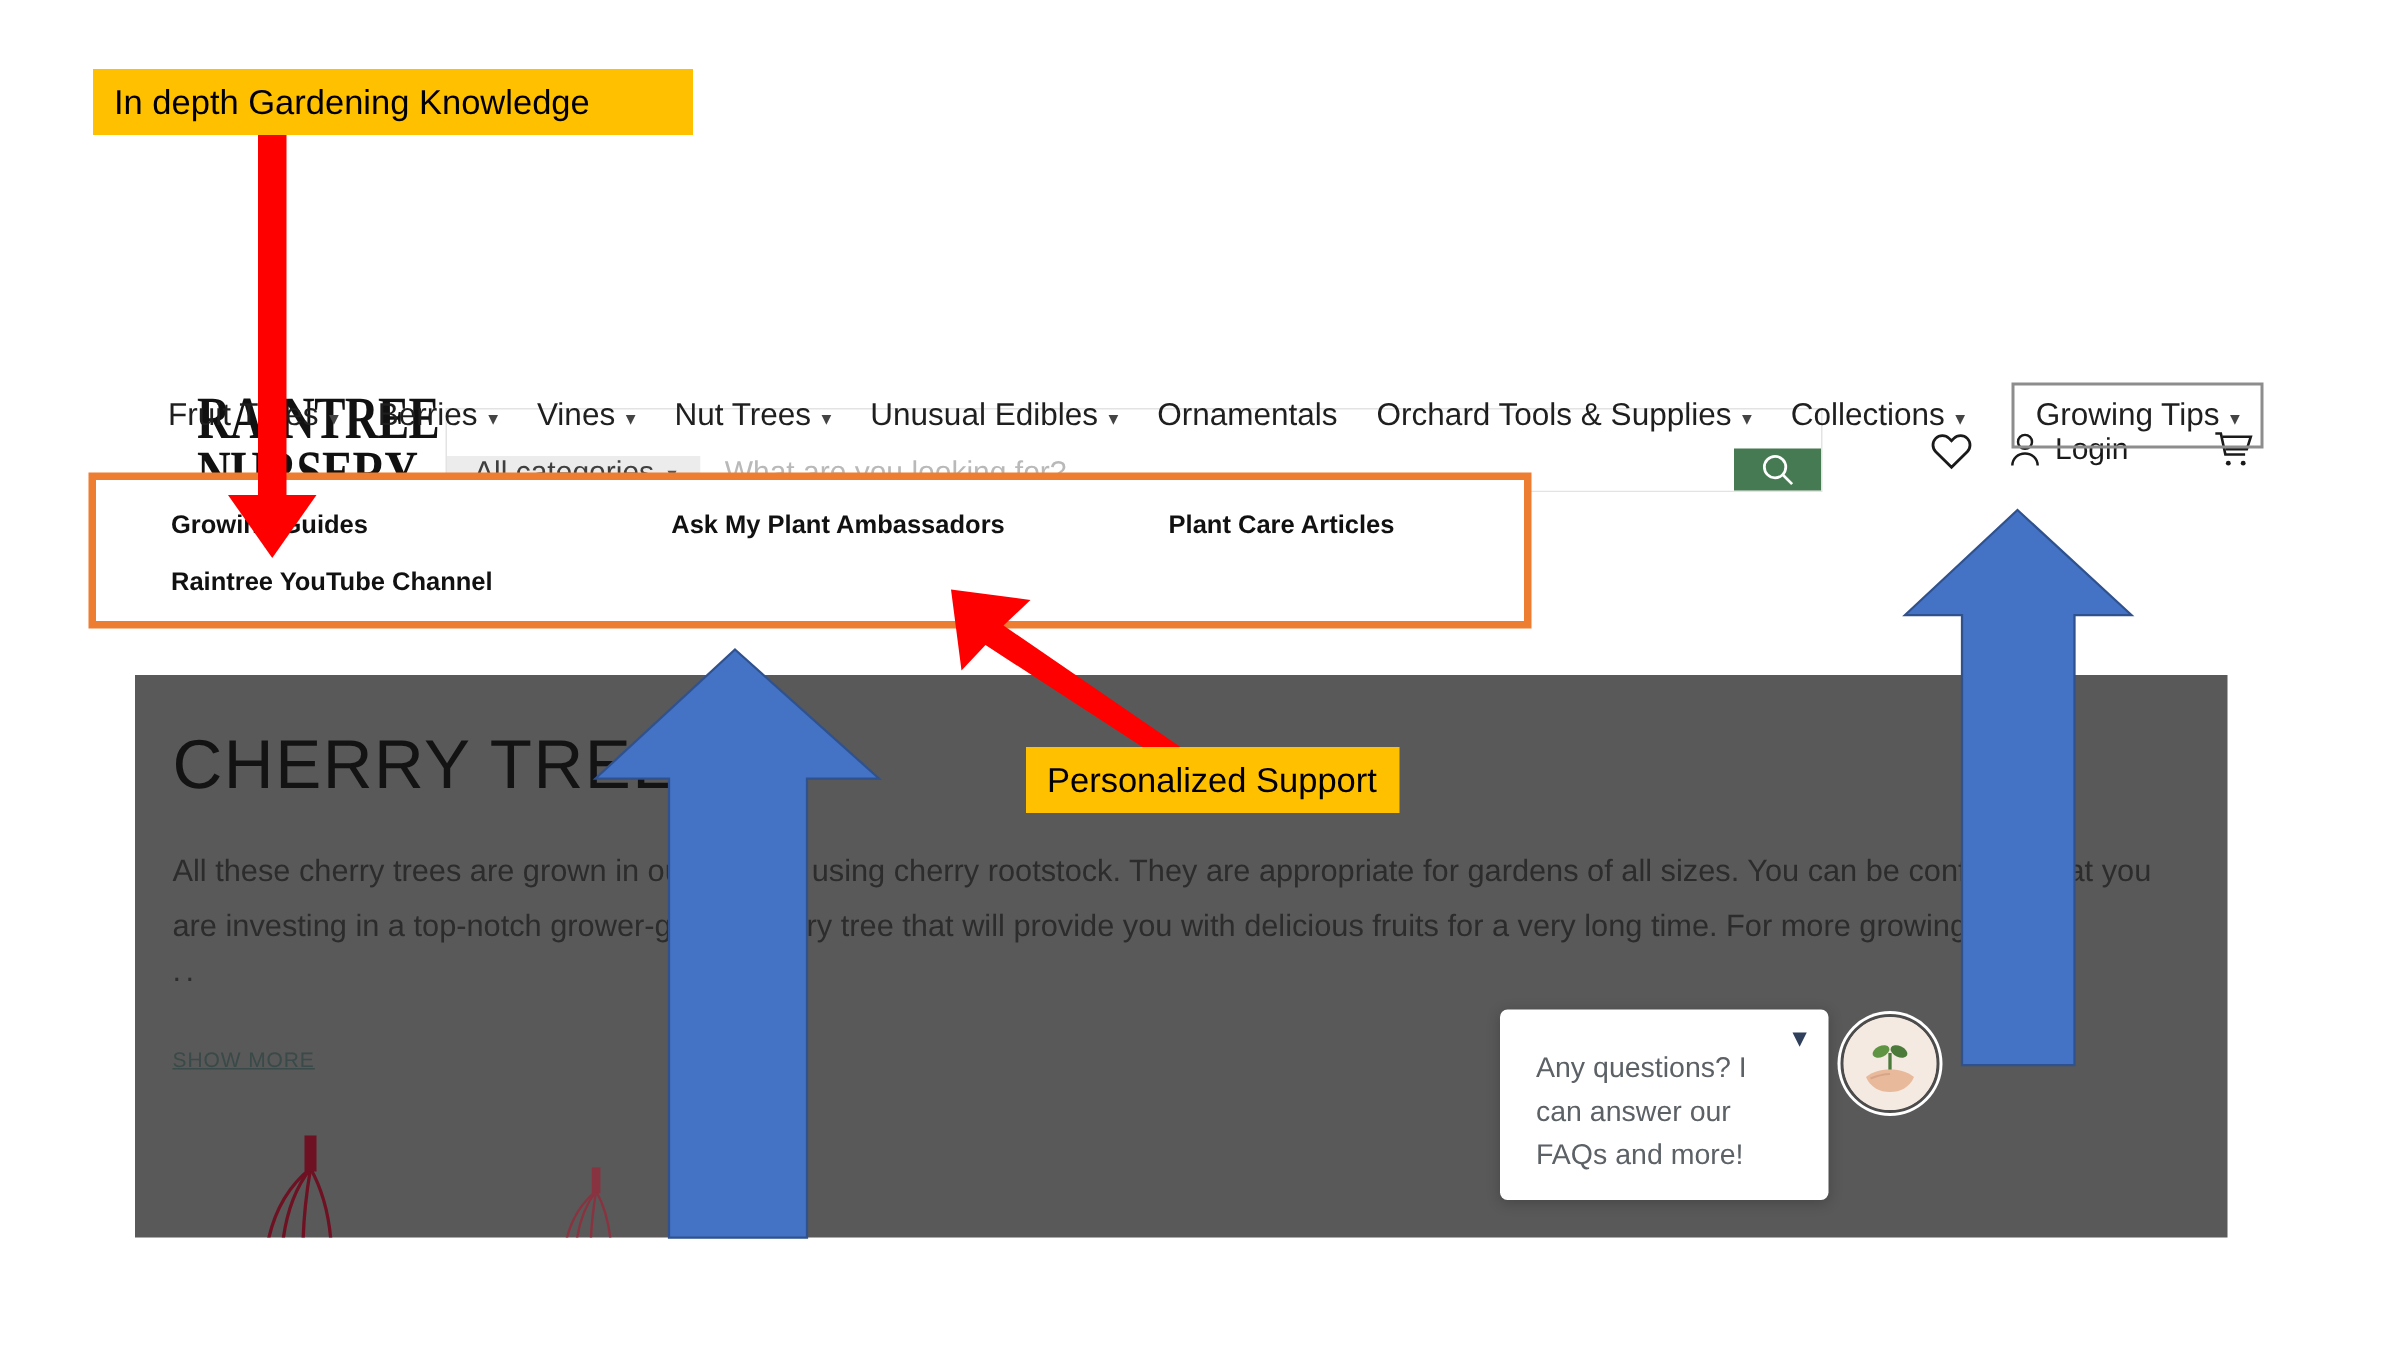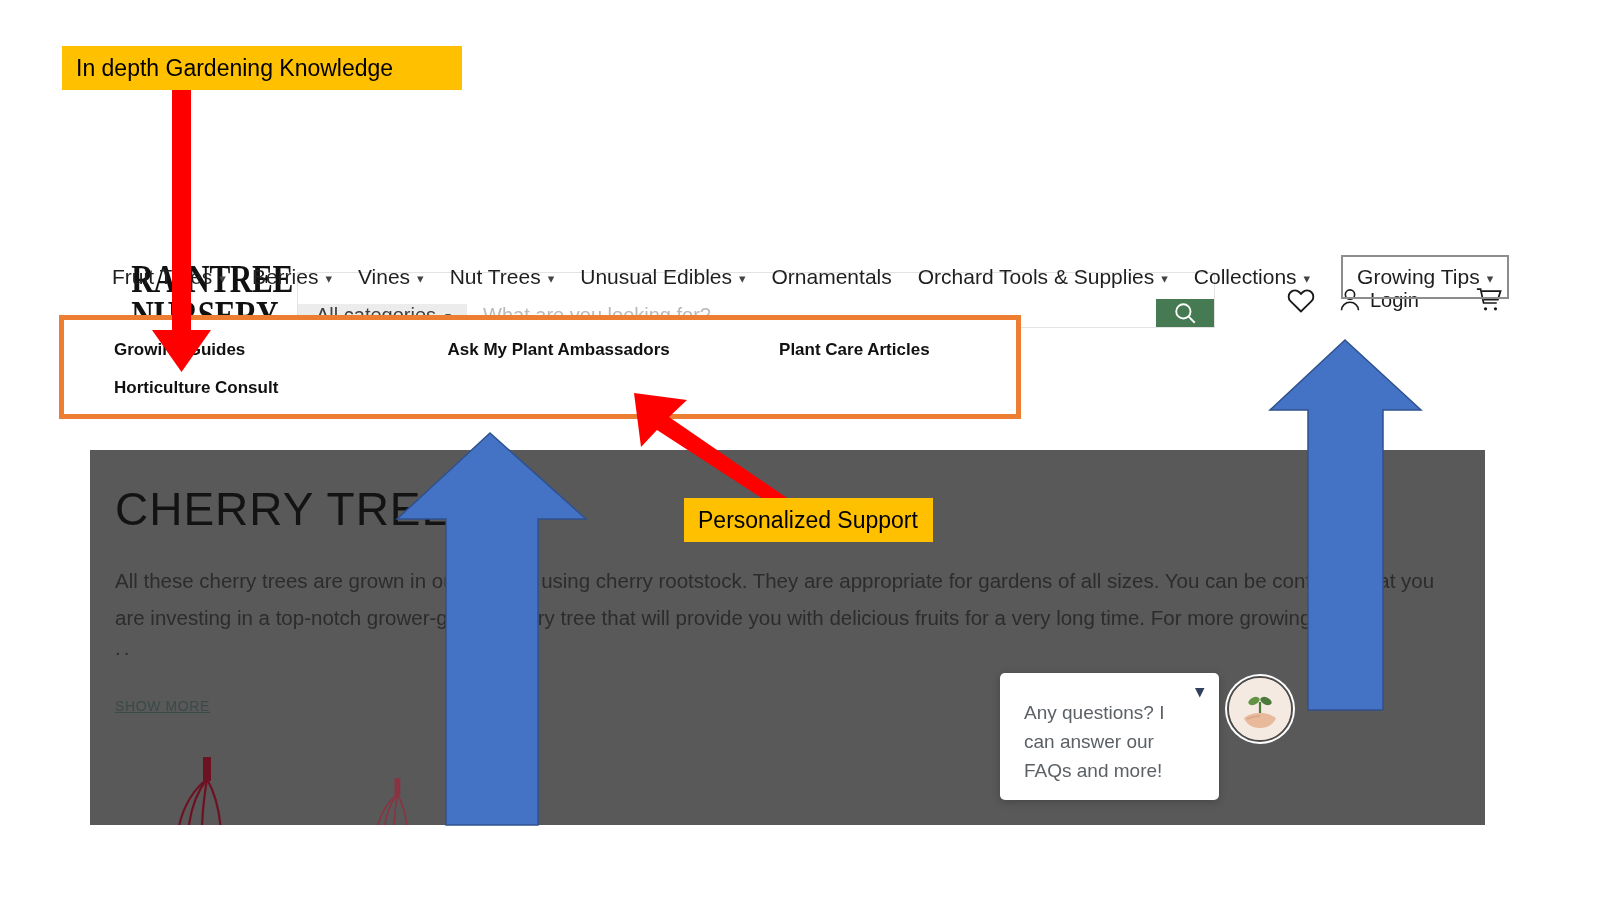--- a/index.html
+++ b/index.html
@@ -366,6 +366,7 @@
         <div class="dd-c3"><span class="dd-link">Plant Care Articles</span></div>
       </div>
       <div class="dd-row">
+        <div class="dd-c1"><span class="dd-link">Raintree YouTube Channel</span></div>
         <div class="dd-c2"><span class="dd-link">Horticulture Consult</span></div>
         <div class="dd-c3"></div>
       </div>

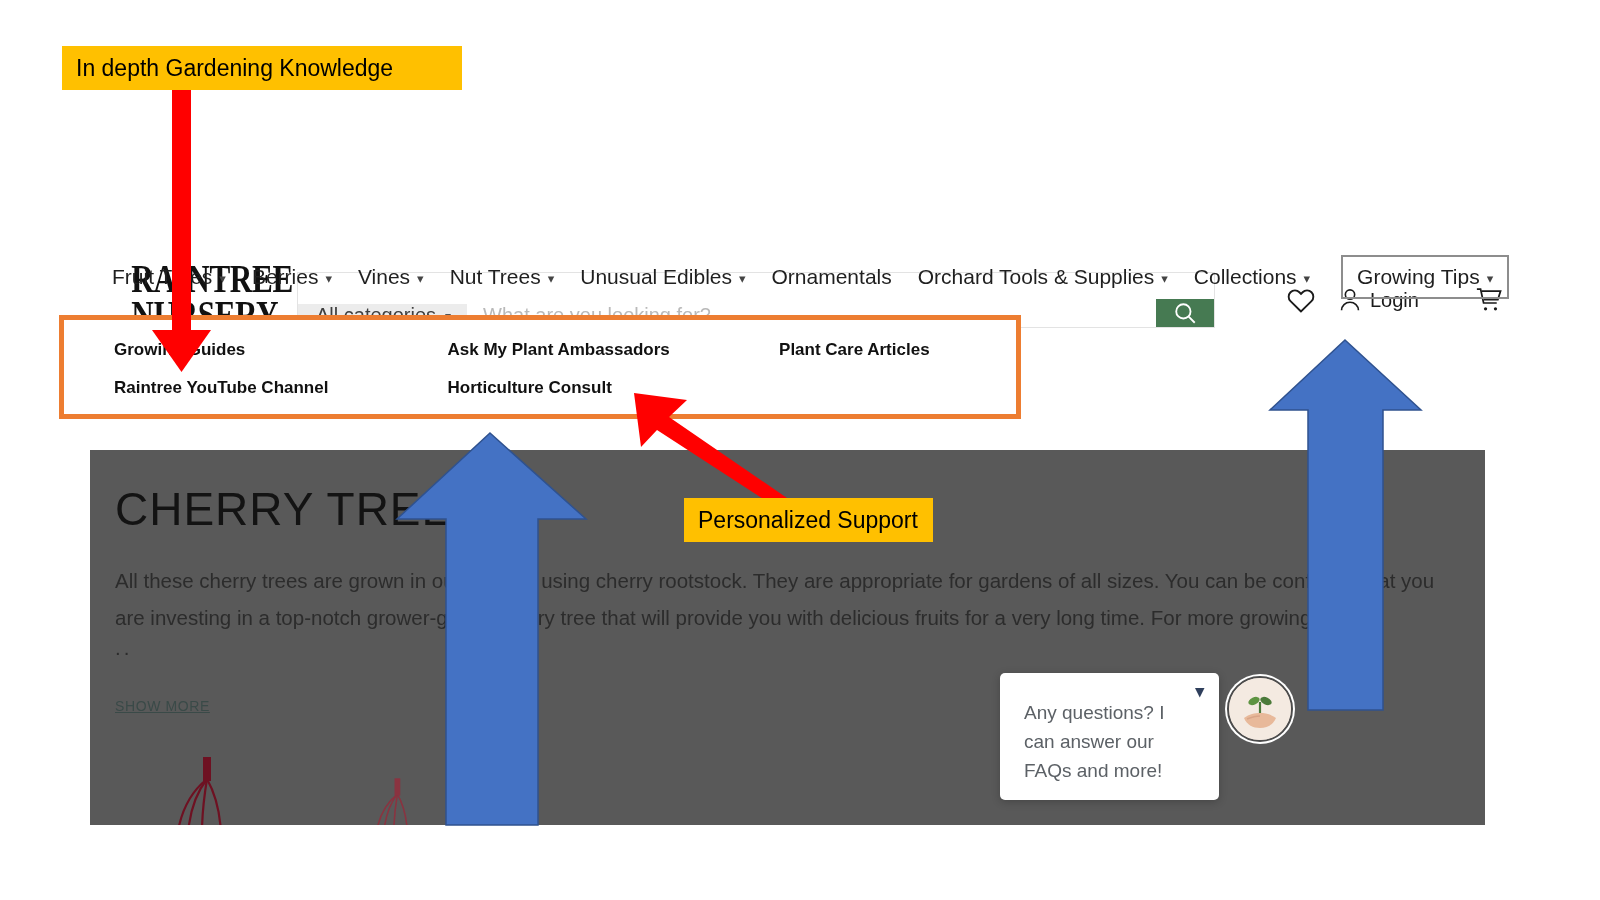--- a/index.html
+++ b/index.html
@@ -367,7 +367,6 @@
       </div>
       <div class="dd-row">
         <div class="dd-c1"><span class="dd-link">Raintree YouTube Channel</span></div>
-        <div class="dd-c2"><span class="dd-link">Horticulture Consult</span></div>
         <div class="dd-c3"></div>
       </div>
     </div>

